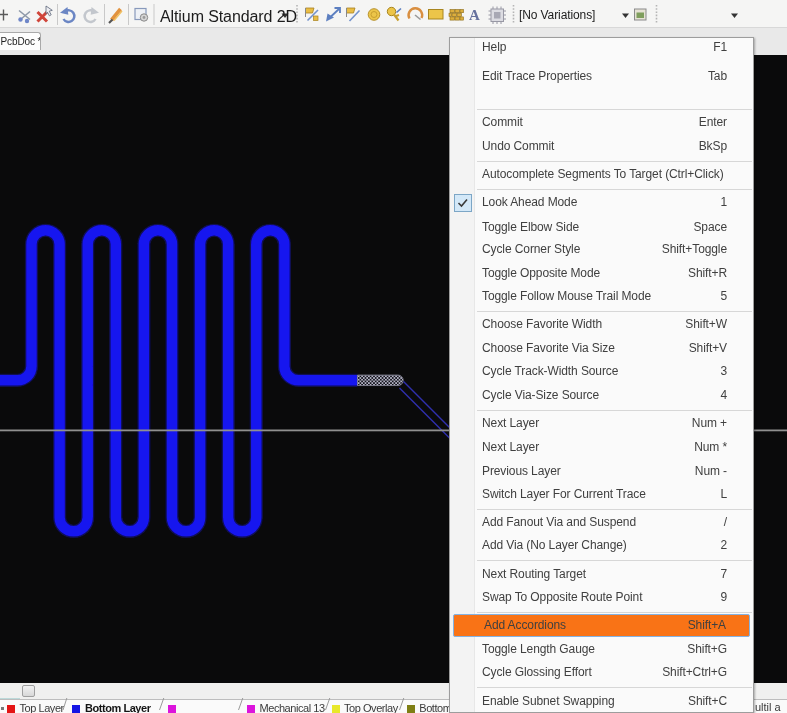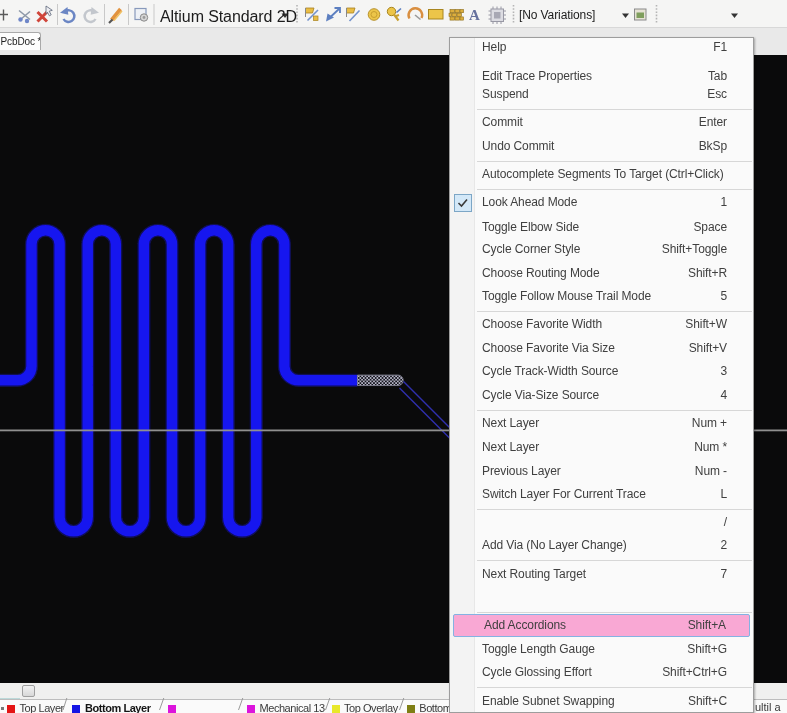--- a/index.html
+++ b/index.html
@@ -196,10 +196,6 @@
       <span class="lab">Edit Trace Properties</span>
       <span class="sc">Tab</span>
     </div>
-<div class="mi" style="top:45.2px">
-      <span class="lab">Suspend</span>
-      <span class="sc">Esc</span>
-    </div>
 <div class="msep" style="top:71.0px"></div>
 <div class="mi" style="top:73.4px">
       <span class="lab">Commit</span>

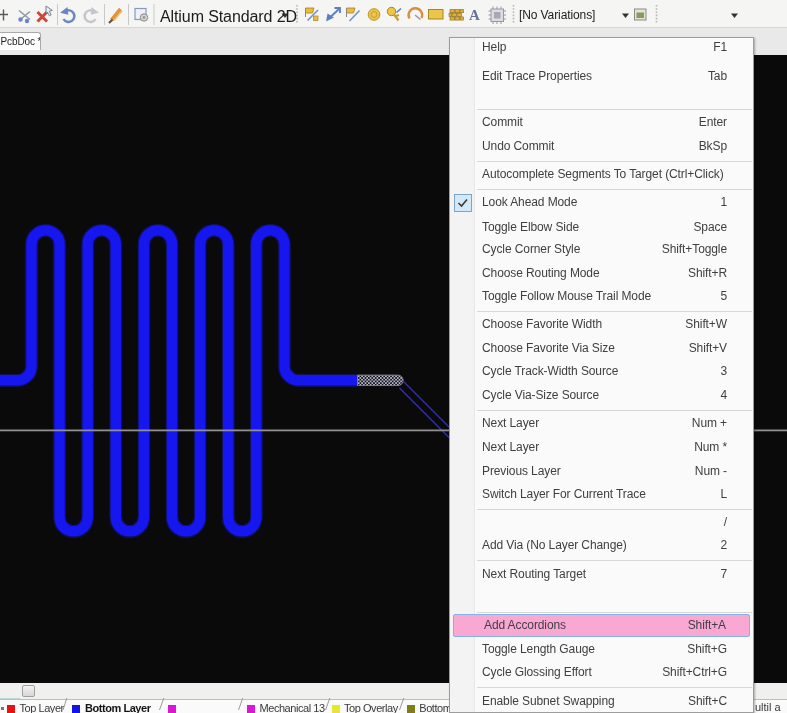--- a/index.html
+++ b/index.html
@@ -228,7 +228,7 @@
       <span class="sc">Shift+Toggle</span>
     </div>
 <div class="mi" style="top:223.8px">
-      <span class="lab">Choose Routing Mode</span>
+      <span class="lab">Toggle Opposite Mode</span>
       <span class="sc">Shift+R</span>
     </div>
 <div class="mi" style="top:247.2px">

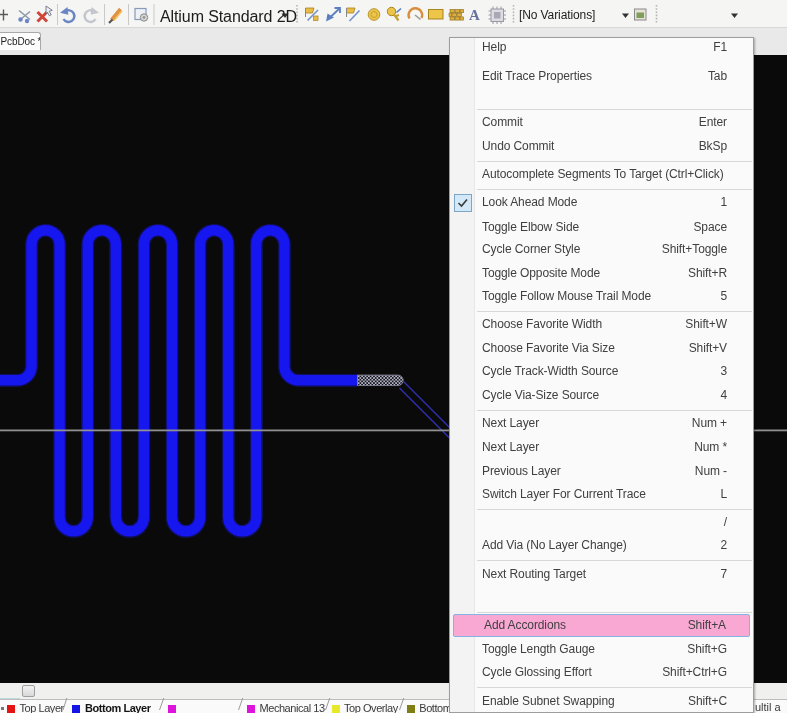--- a/index.html
+++ b/index.html
@@ -271,6 +271,7 @@
     </div>
 <div class="msep" style="top:470.5px"></div>
 <div class="mi" style="top:472.9px">
+      <span class="lab">Add Fanout Via and Suspend</span>
       <span class="sc">/</span>
     </div>
 <div class="mi" style="top:496.4px">

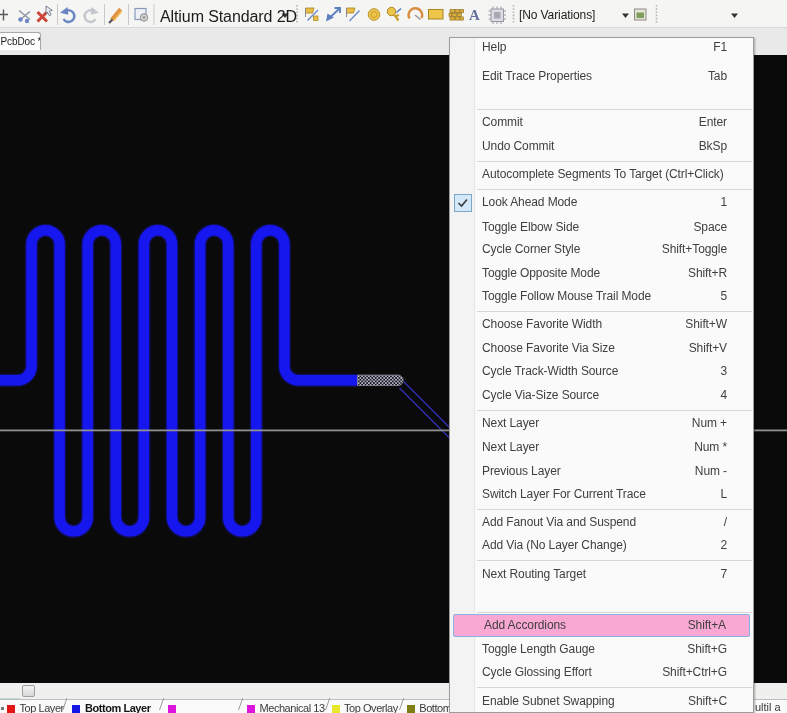--- a/index.html
+++ b/index.html
@@ -283,6 +283,10 @@
       <span class="lab">Next Routing Target</span>
       <span class="sc">7</span>
     </div>
+<div class="mi" style="top:548.1px">
+      <span class="lab">Swap To Opposite Route Point</span>
+      <span class="sc">9</span>
+    </div>
 <div class="msep" style="top:573.9px"></div>
 <div class="mi hl" style="top:576.3px">
       <span class="lab">Add Accordions</span>

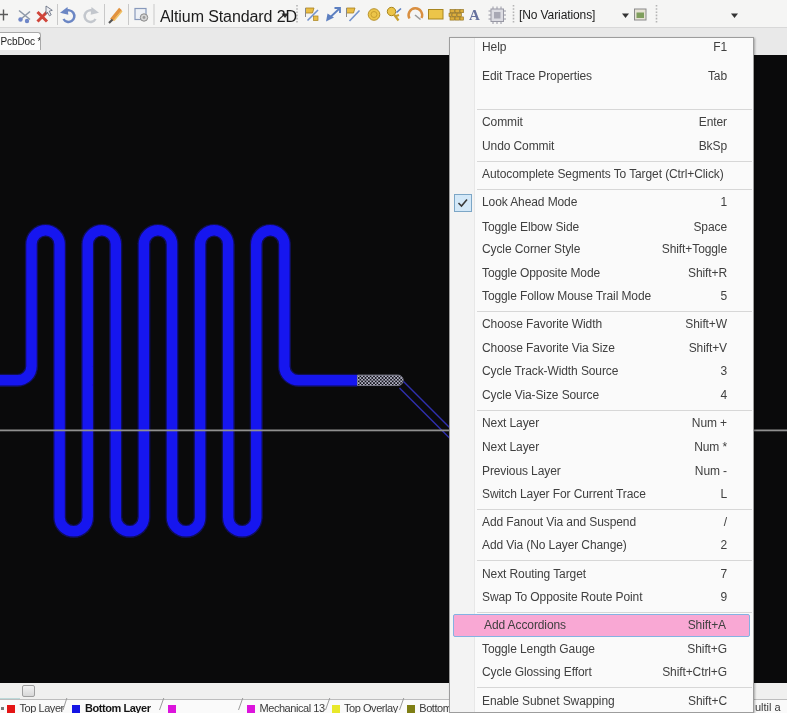--- a/index.html
+++ b/index.html
@@ -20,7 +20,7 @@
 .mi { position:absolute; left:1px; width:300px; height:23.5px; line-height:23.5px; font-size:12px; color:#404040; letter-spacing:-0.1px; }
 .mi .lab { position:absolute; left:31px; white-space:nowrap; }
 .mi .sc { position:absolute; right:24px; }
-.mi.hl { background:#f9a8d4; border:1px solid #84b2e2; border-radius:2px; left:2.5px; width:297px; height:22.5px; line-height:21.5px; }
+.mi.hl { background:#f97316; border:1px solid #84b2e2; border-radius:2px; left:2.5px; width:297px; height:22.5px; line-height:21.5px; }
 .mi.hl .lab { left:30.5px; }
 .mi.hl .sc { right:22.5px; }
 .msep { position:absolute; left:27px; width:275px; border-top:1px solid #d7d7d7; }

